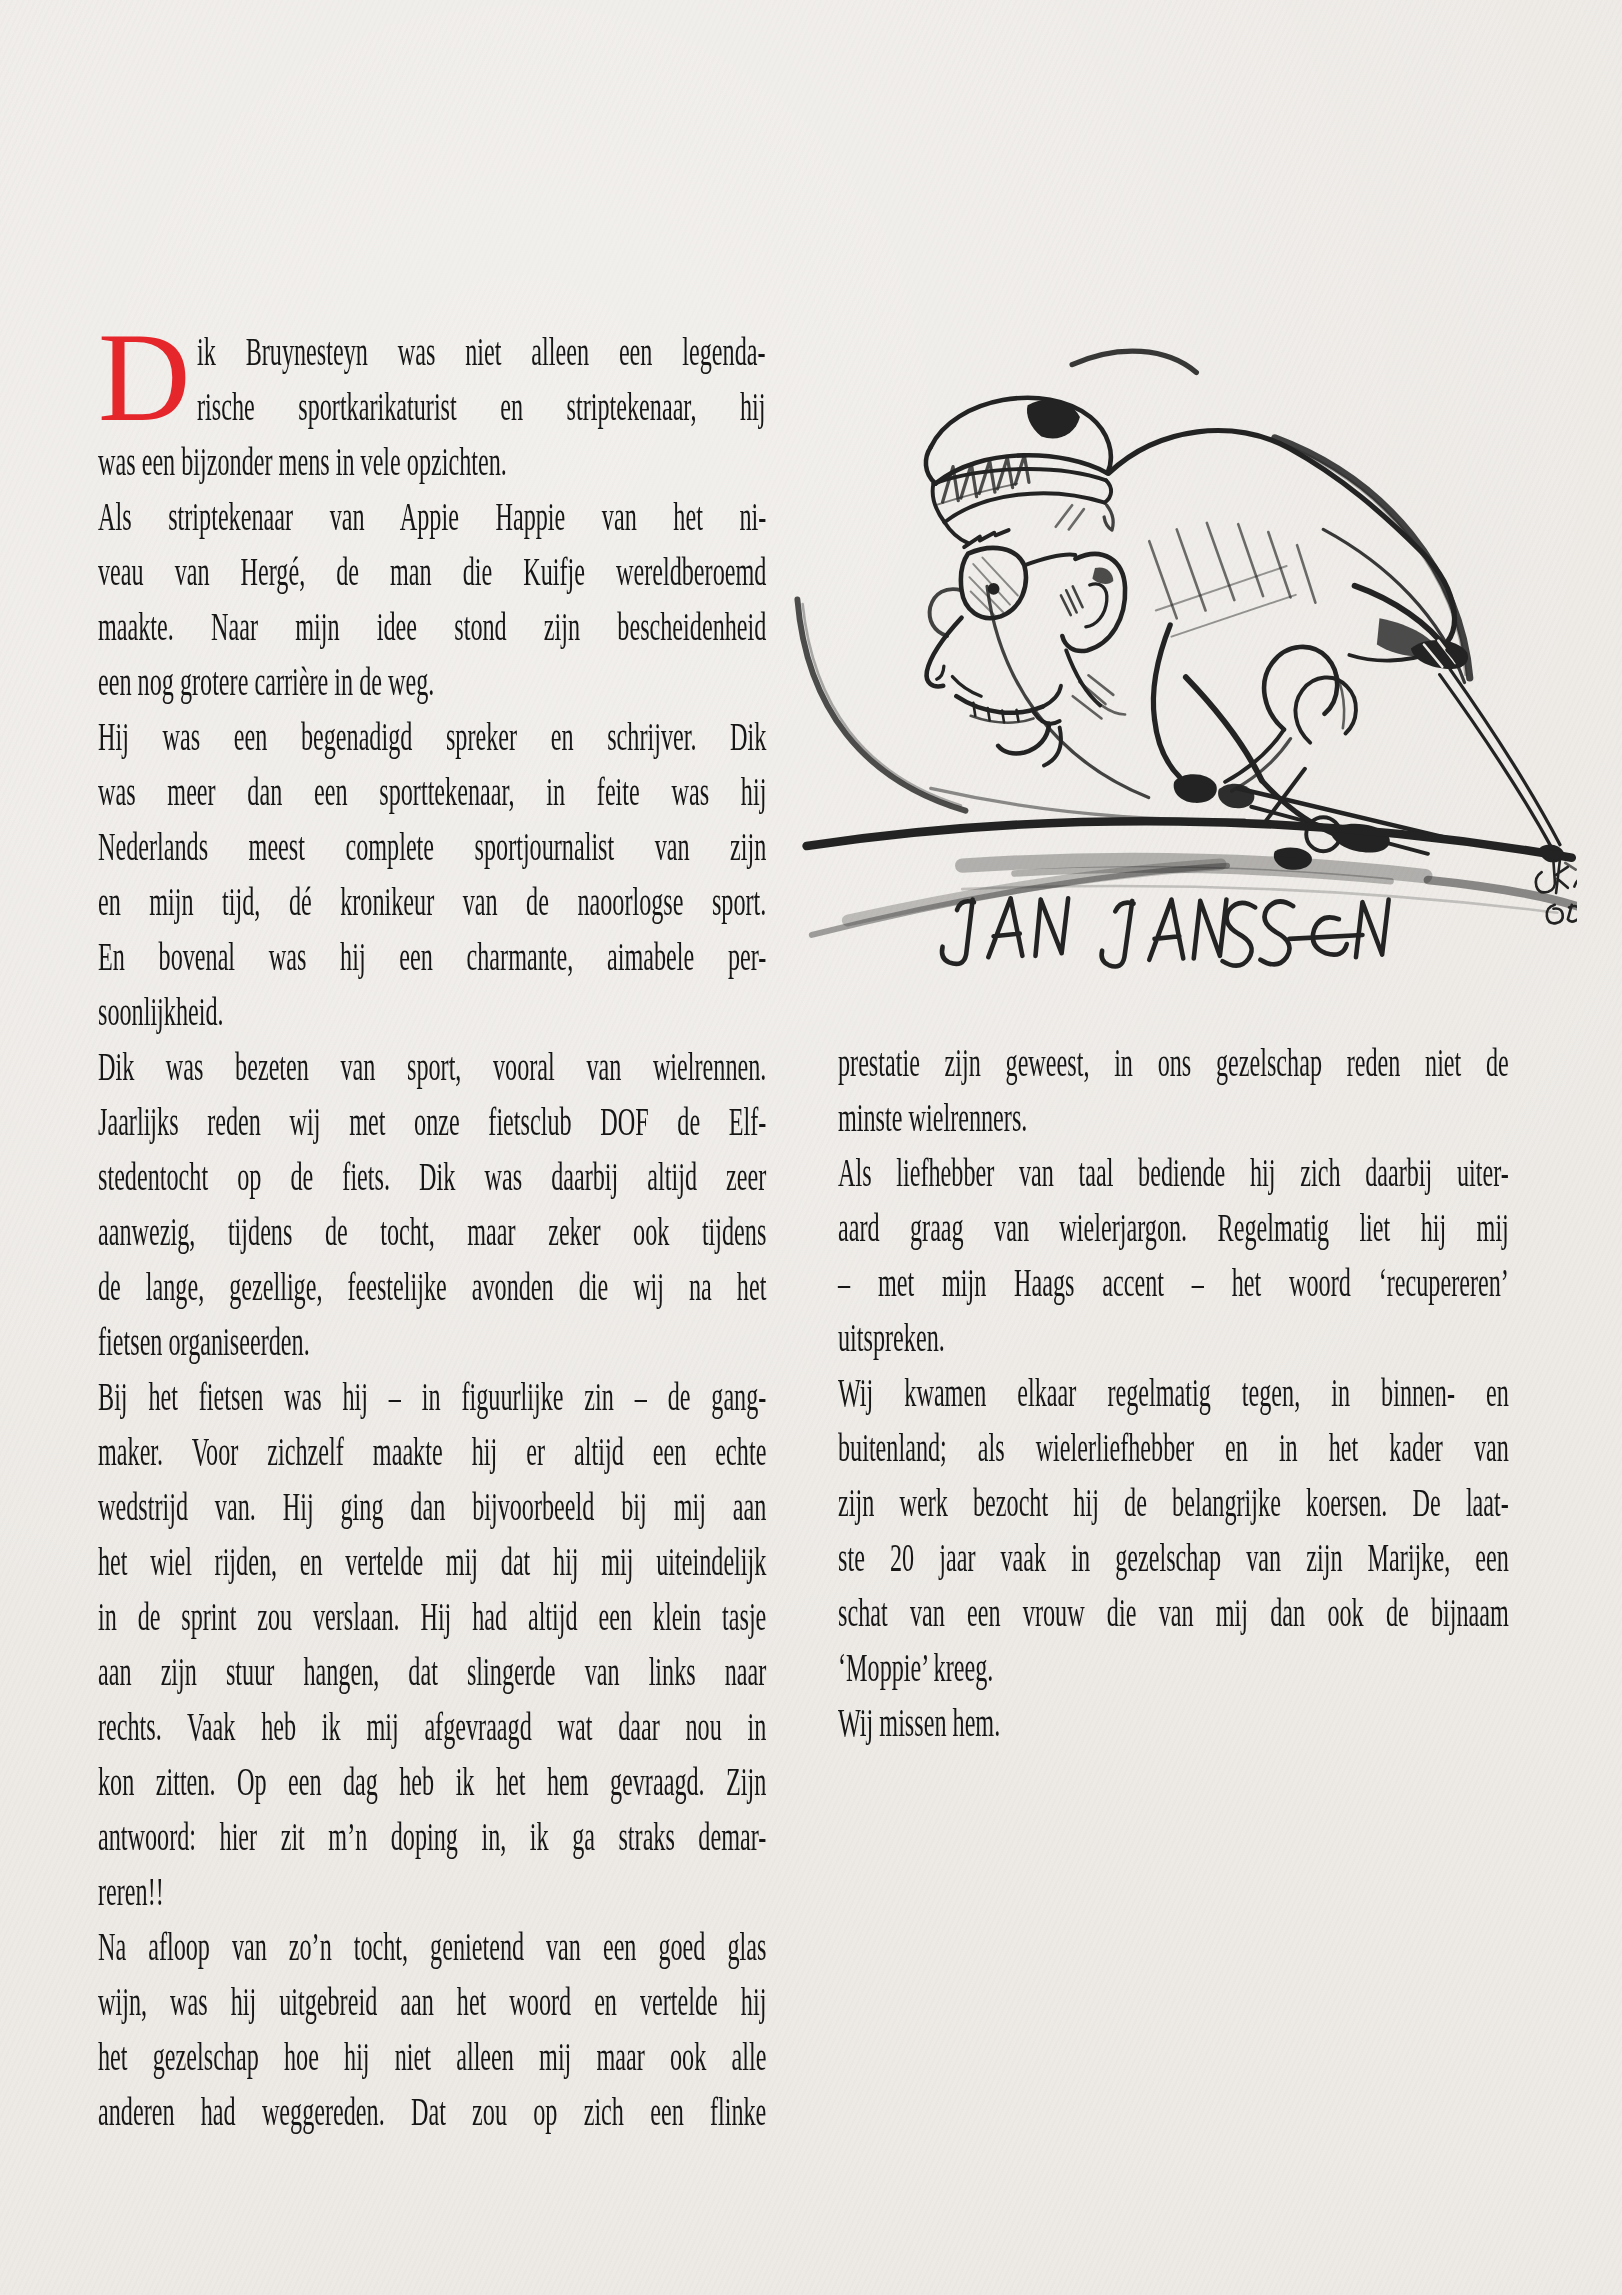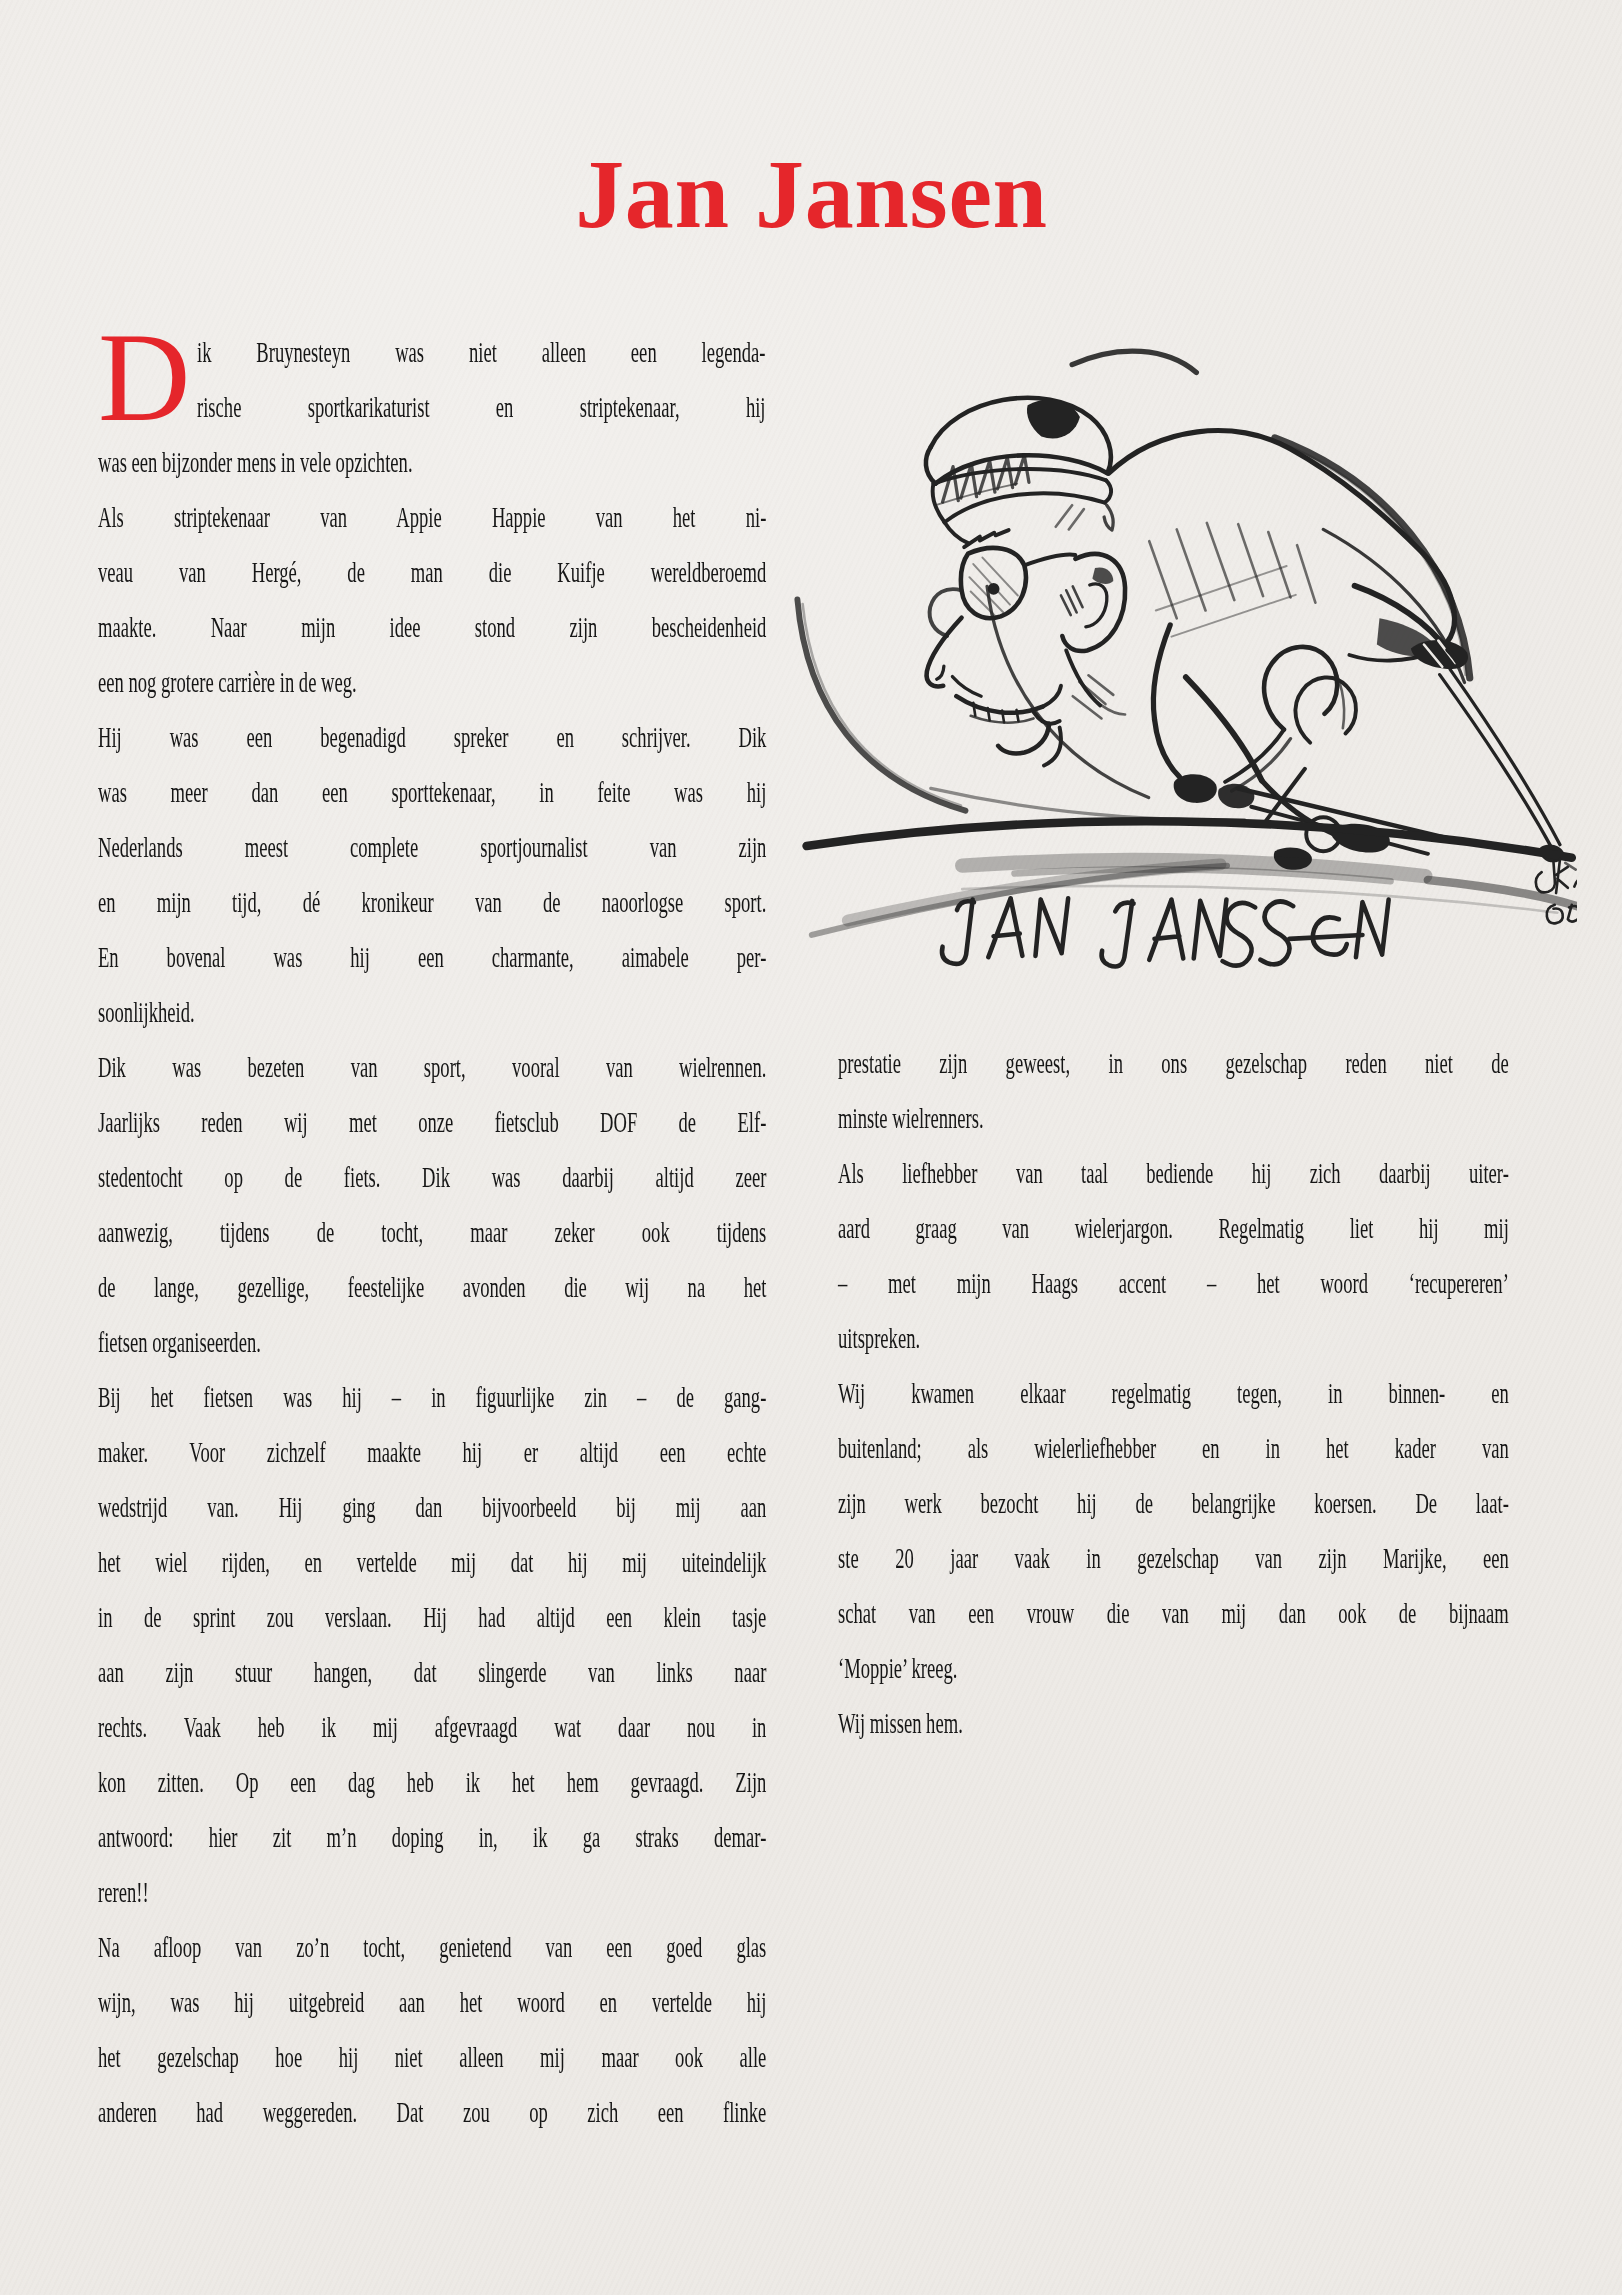--- a/index.html
+++ b/index.html
@@ -50,7 +50,6 @@
 
 <div class="page">
 
-  <h1 class="title">Jan Jansen</h1>
 
   <span class="dropcap">D</span>
 

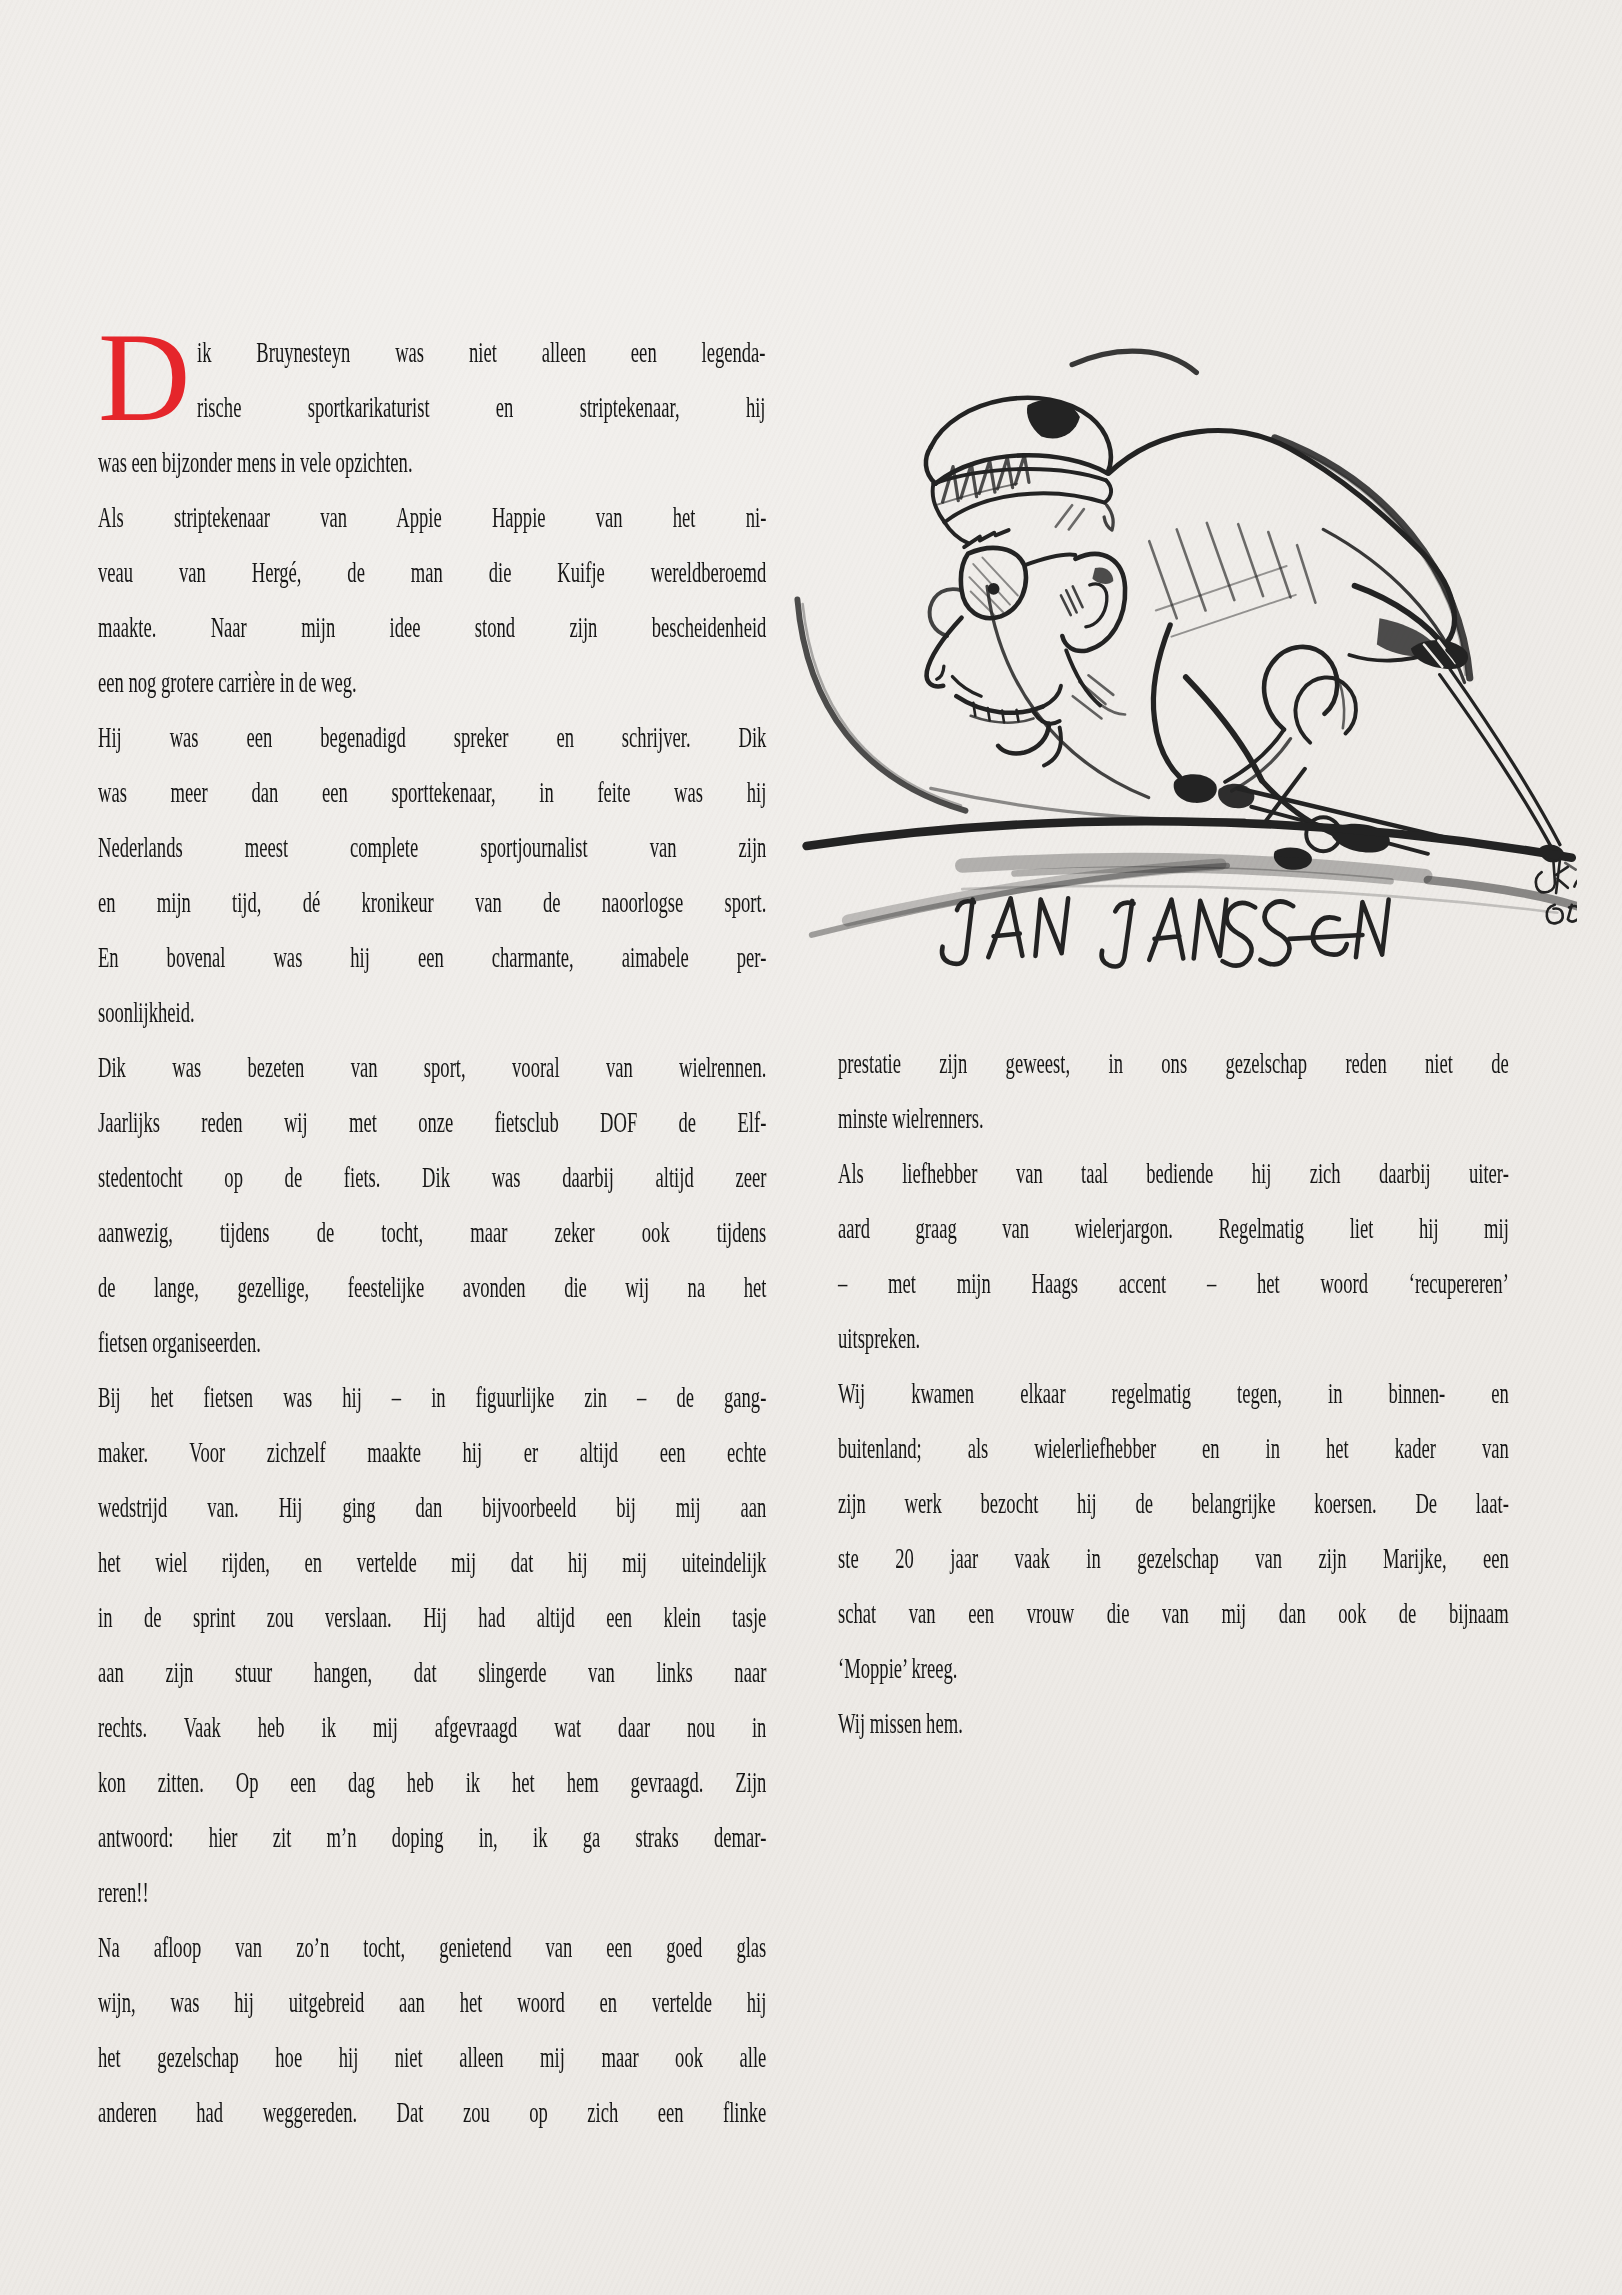--- a/index.html
+++ b/index.html
@@ -28,7 +28,7 @@
     font-size:128px;line-height:128px;
     color:#e5262b;
   }
-  .col{position:absolute;font-size:30px;line-height:55px;}
+  .col{position:absolute;font-size:39px;line-height:55px;}
   .col .line{
     height:55px;overflow:visible;
     transform:scaleX(0.62);transform-origin:0 50%;

